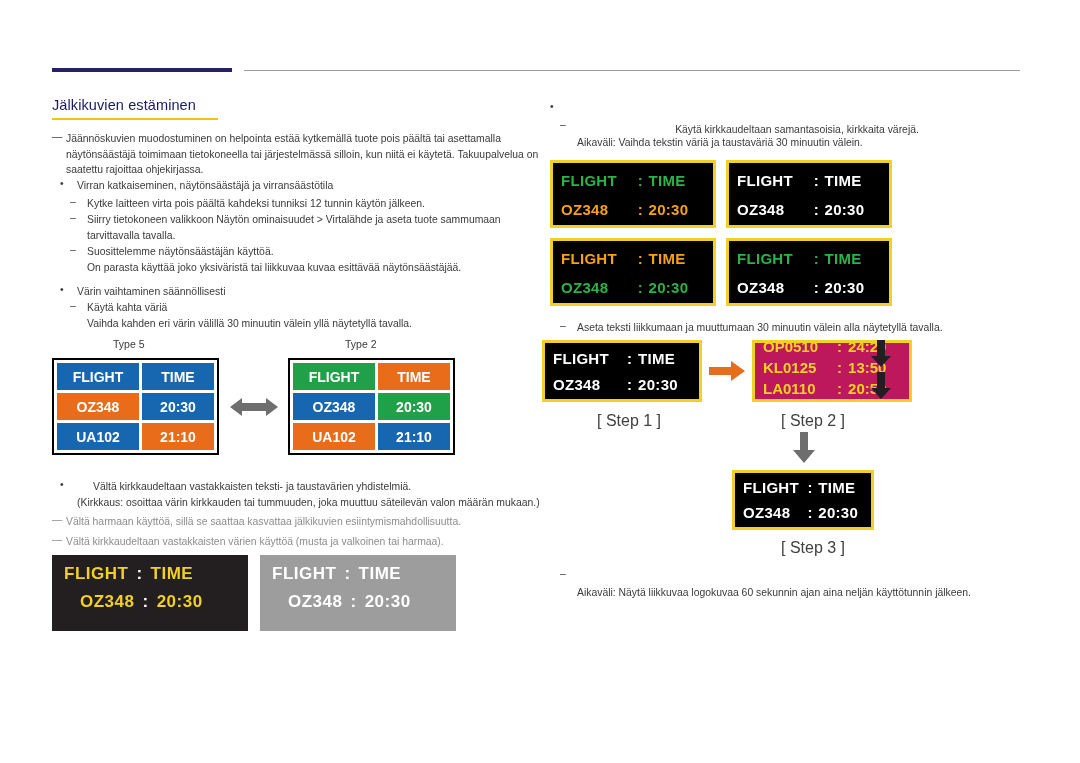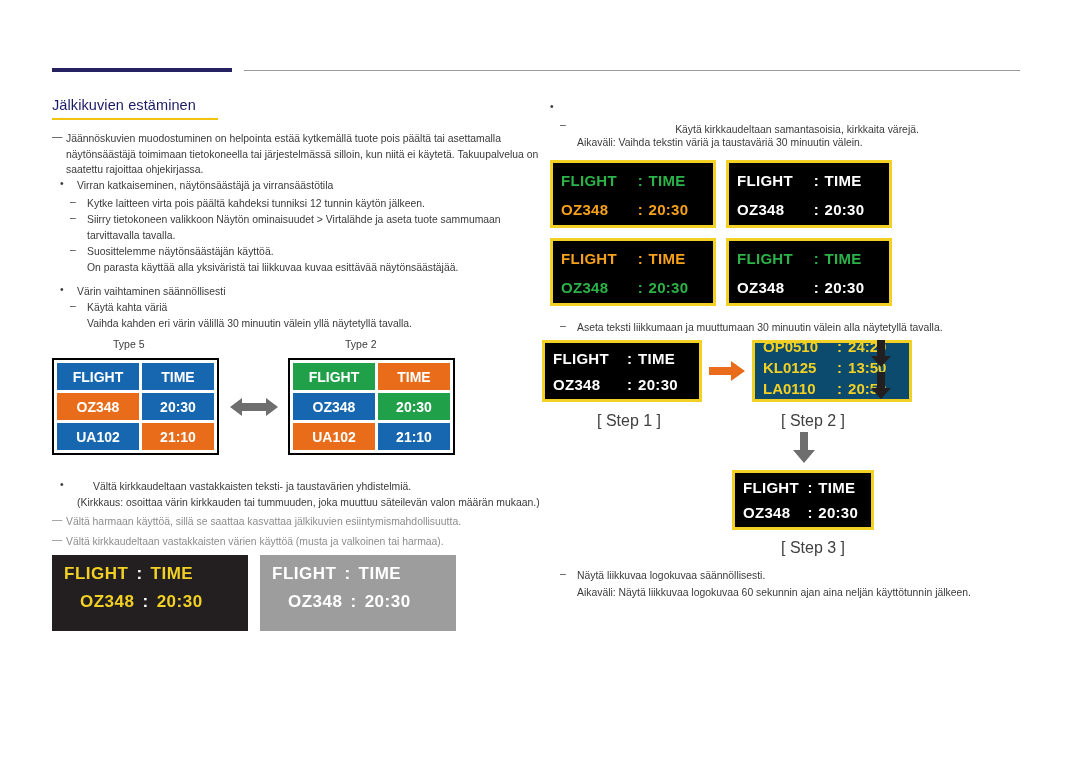--- a/index.html
+++ b/index.html
@@ -247,7 +247,7 @@
 
   <div class="dash" style="left:70px; top:244px;">–</div>
   <div class="txt" style="left:87px; top:244px; width:460px;">Suosittelemme näytönsäästäjän käyttöä.</div>
-  <div class="txt" style="left:87px; top:260px; width:460px;">On parasta käyttää alla yksiväristä tai liikkuvaa kuvaa esittävää näytönsäästäjää.</div>
+  <div class="txt" style="left:87px; top:260px; width:460px;">On parasta käyttää joko yksiväristä tai liikkuvaa kuvaa esittävää näytönsäästäjää.</div>
 
   <div class="bullet-dot" style="left:60px; top:284px;">•</div>
   <div class="txt" style="left:77px; top:284px; width:470px;">Värin vaihtaminen säännöllisesti</div>

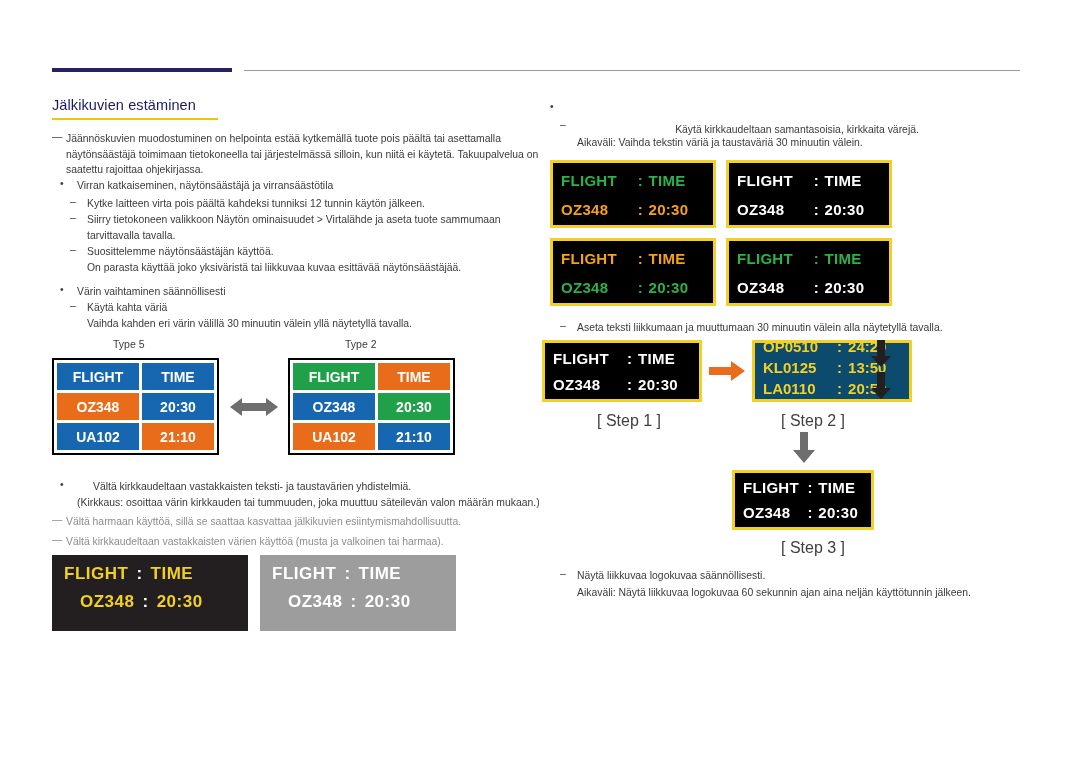--- a/index.html
+++ b/index.html
@@ -206,7 +206,7 @@
   .scrollbox {
     position: absolute;
     border: 3px solid #f2d024;
-    background: #0c4a6e;
+    background: #be185d;
     box-sizing: border-box;
     overflow: hidden;
     padding: 0 8px;

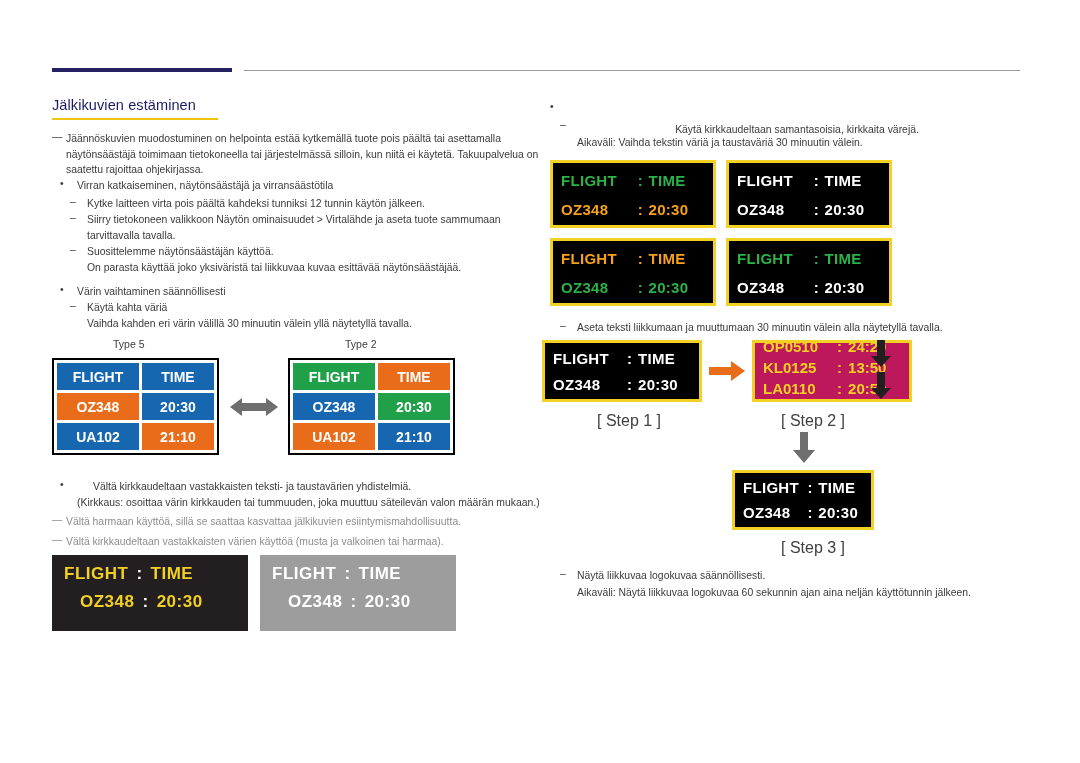--- a/index.html
+++ b/index.html
@@ -460,7 +460,6 @@
   <div class="step" style="left:781px; top:539px;">[ Step 3 ]</div>
 
   <div class="dash" style="left:560px; top:568px;">–</div>
-  <div class="txt" style="left:577px; top:568px; width:450px;">Näytä liikkuvaa logokuvaa säännöllisesti.</div>
   <div class="txt" style="left:577px; top:585px; width:460px;">Aikaväli: Näytä liikkuvaa logokuvaa 60 sekunnin ajan aina neljän käyttötunnin jälkeen.</div>
 
 </div>

